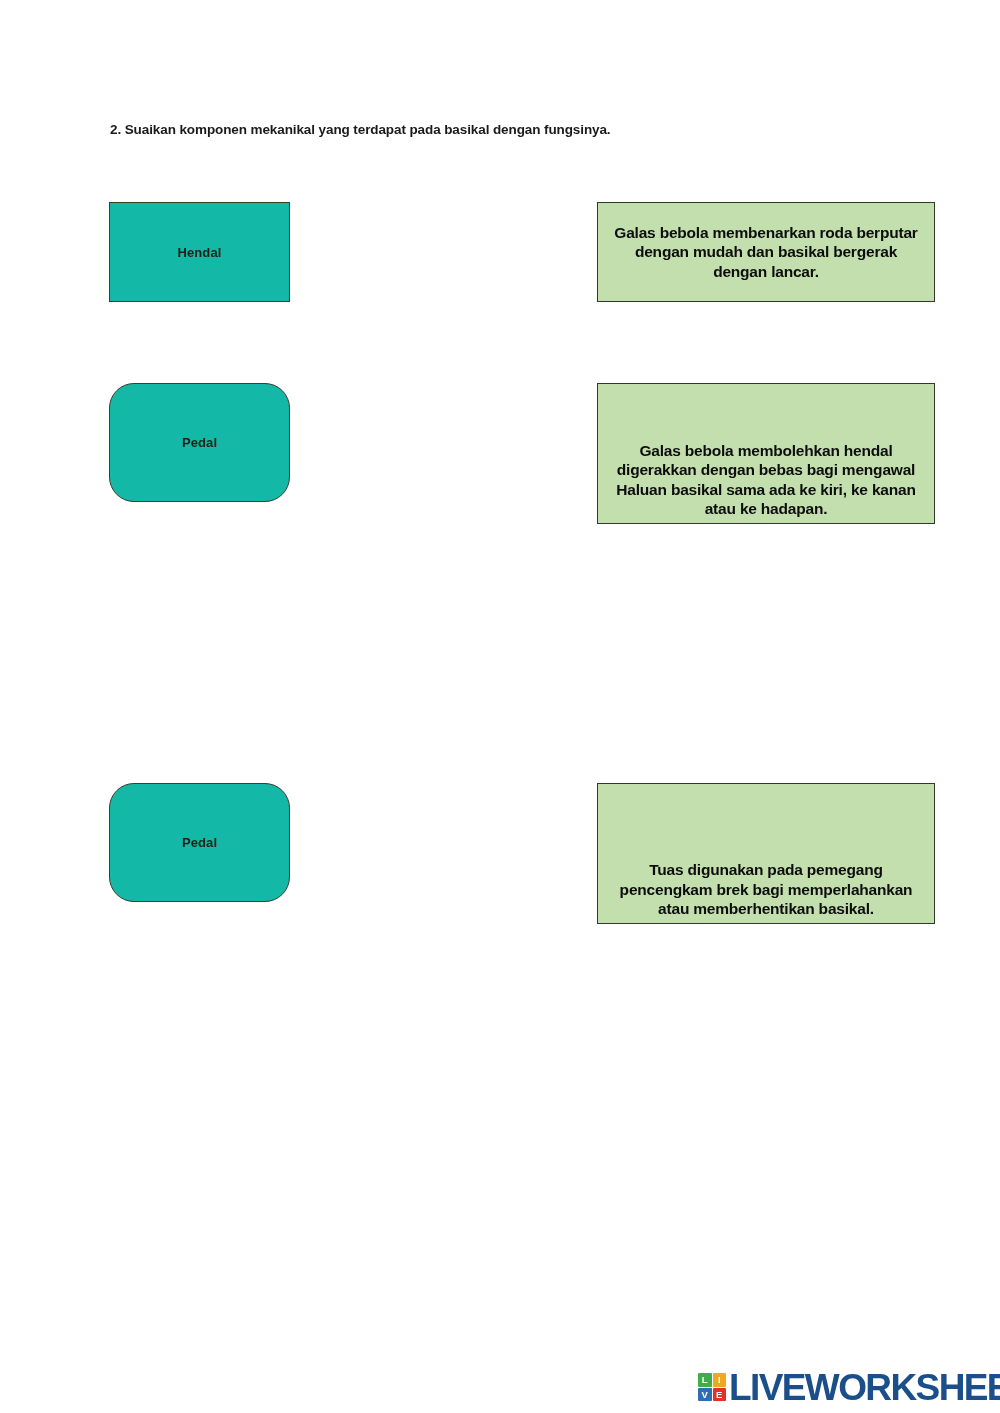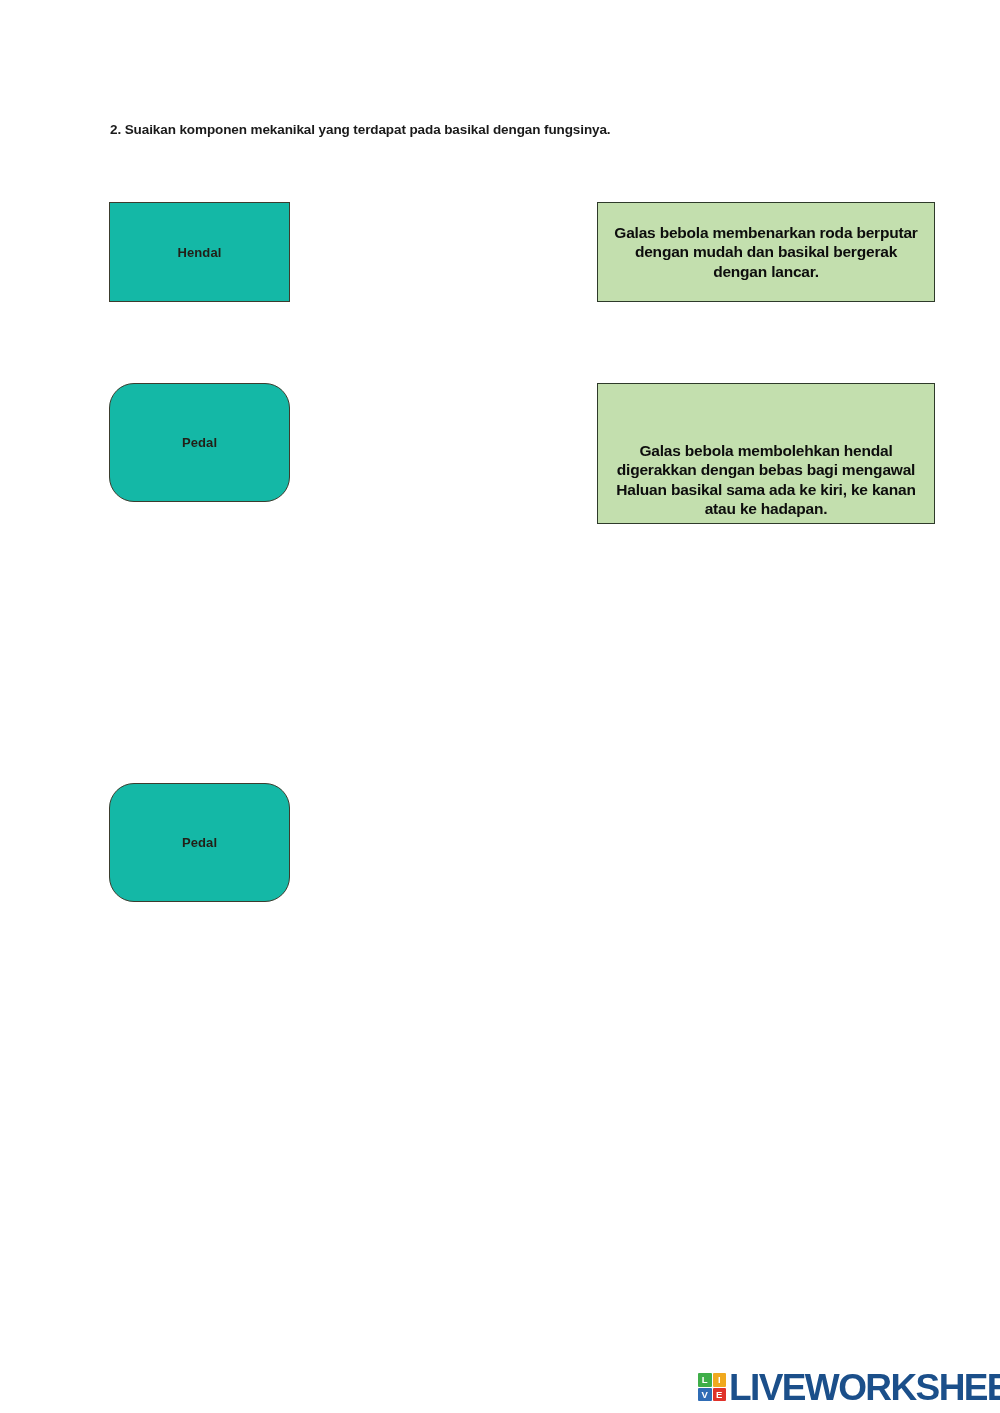--- a/index.html
+++ b/index.html
@@ -187,6 +187,9 @@
       <div class="term-box">
         <span class="term-label">Pedal</span>
       </div>
+      <div class="def-box">
+        <span class="def-text">Tuas digunakan pada pemegang pencengkam brek bagi memperlahankan atau memberhentikan basikal.</span>
+      </div>
     </div>
 
   </div>

